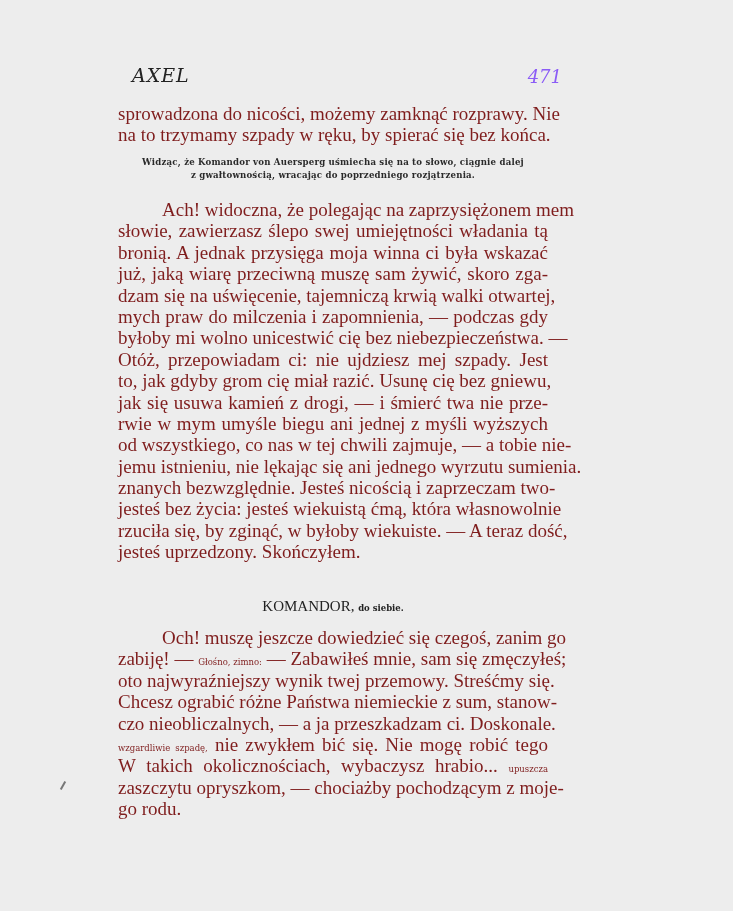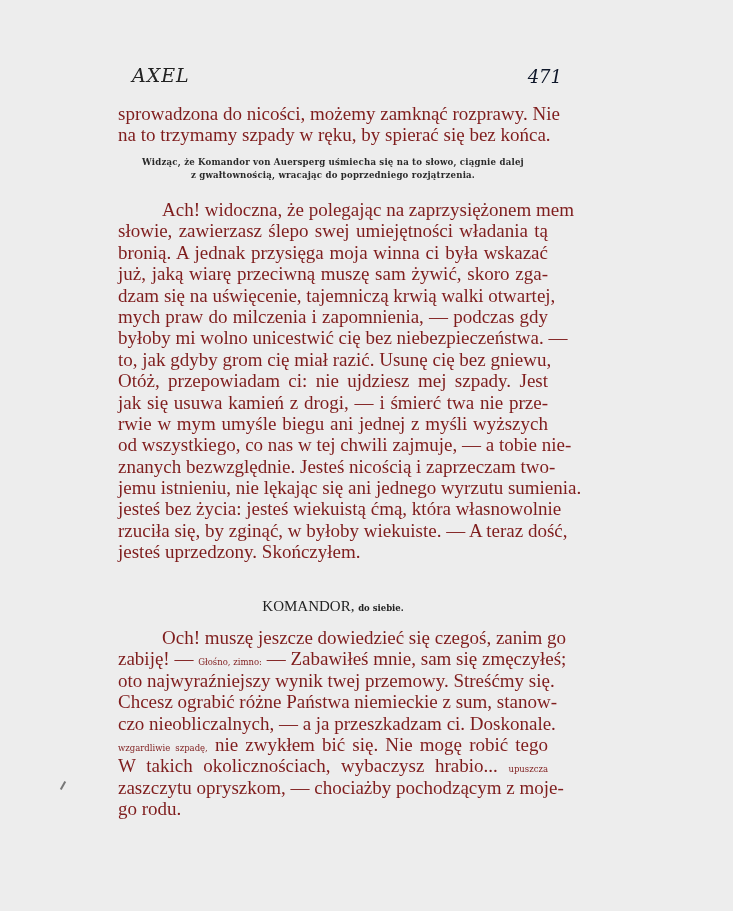--- a/index.html
+++ b/index.html
@@ -26,7 +26,7 @@
     .page-number {
       position: absolute; right: 0; top: 2px;
       font-family: "DejaVu Serif", serif; font-style: italic;
-      font-size: 18px; color: #0f172a;
+      font-size: 18px; color: #8b5cf6;
     }
     .text-block {
       position: absolute; left: 118px; width: 430px;

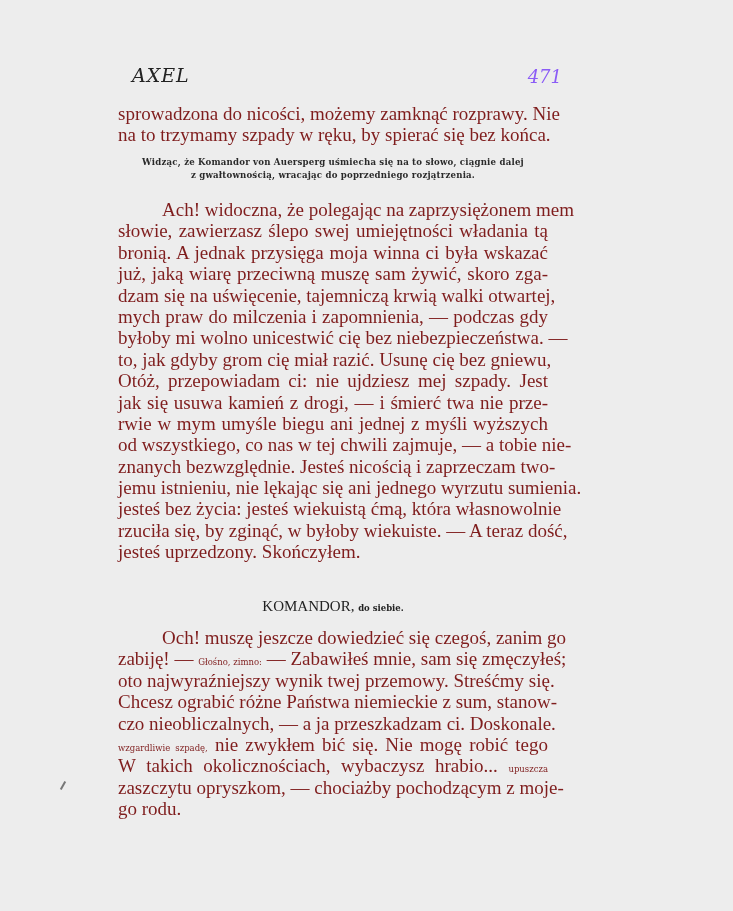--- a/index.html
+++ b/index.html
@@ -85,8 +85,8 @@
     <span class="line">dzam się na uświęcenie, tajemniczą krwią walki otwartej,</span>
     <span class="line">mych praw do milczenia i zapomnienia, — podczas gdy</span>
     <span class="line">byłoby mi wolno unicestwić cię bez niebezpieczeństwa. —</span>
+    <span class="line">Otóż, przepowiadam ci: nie ujdziesz mej szpady. Jest</span>
     <span class="line">to, jak gdyby grom cię miał razić. Usunę cię bez gniewu,</span>
-    <span class="line">Otóż, przepowiadam ci: nie ujdziesz mej szpady. Jest</span>
     <span class="line">jak się usuwa kamień z drogi, — i śmierć twa nie prze-</span>
     <span class="line">rwie w mym umyśle biegu ani jednej z myśli wyższych</span>
     <span class="line">od wszystkiego, co nas w tej chwili zajmuje, — a tobie nie-</span>

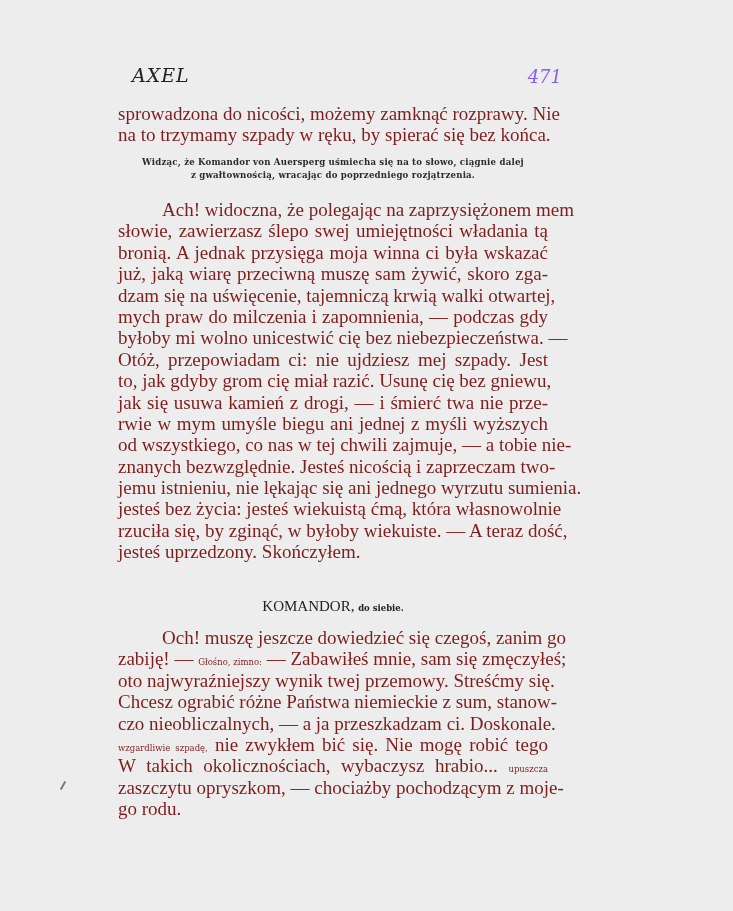--- a/index.html
+++ b/index.html
@@ -90,8 +90,8 @@
     <span class="line">jak się usuwa kamień z drogi, — i śmierć twa nie prze-</span>
     <span class="line">rwie w mym umyśle biegu ani jednej z myśli wyższych</span>
     <span class="line">od wszystkiego, co nas w tej chwili zajmuje, — a tobie nie-</span>
+    <span class="line">jemu istnieniu, nie lękając się ani jednego wyrzutu sumienia.</span>
     <span class="line">znanych bezwzględnie. Jesteś nicością i zaprzeczam two-</span>
-    <span class="line">jemu istnieniu, nie lękając się ani jednego wyrzutu sumienia.</span>
     <span class="line">jesteś bez życia: jesteś wiekuistą ćmą, która własnowolnie</span>
     <span class="line">rzuciła się, by zginąć, w byłoby wiekuiste. — A teraz dość,</span>
     <span class="line last">jesteś uprzedzony. Skończyłem.</span>

